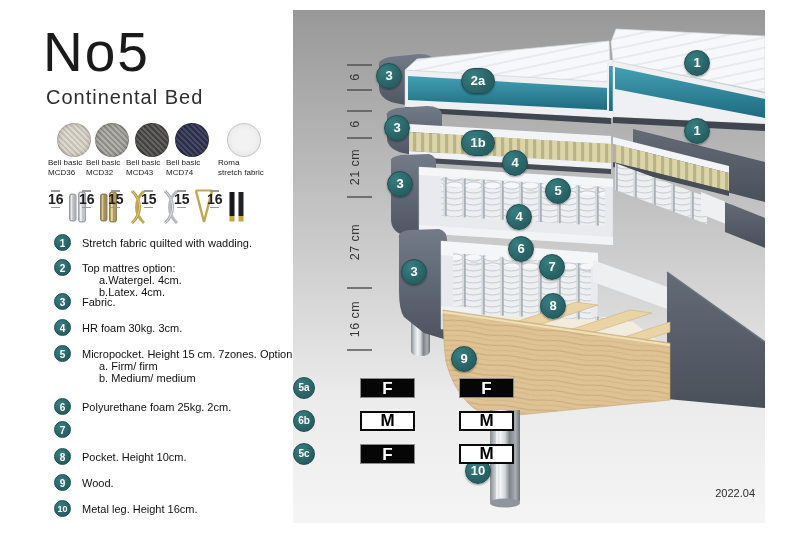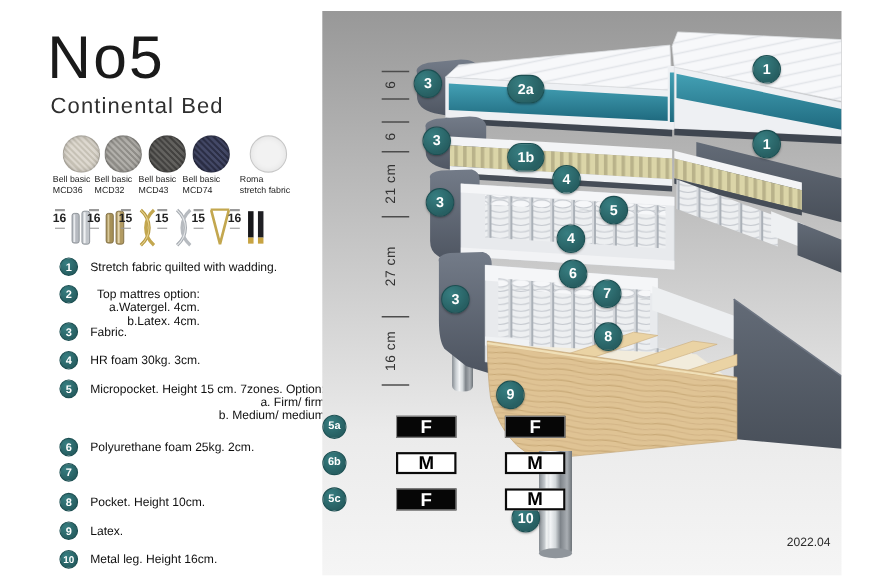--- a/index.html
+++ b/index.html
@@ -28,7 +28,7 @@
   .legopt{position:absolute;top:185px;height:46px;display:flex;gap:3px;}
   .numcol{display:flex;flex-direction:column;align-items:center;padding-top:3px;}
   .numcol .dash{width:9px;height:1.5px;background:#9a9a9a;margin:2px 0;}
-  .numcol .hnum{font-size:11px;font-weight:bold;color:#222;line-height:11px;}
+  .numcol .hnum{font-size:14px;font-weight:bold;color:#222;line-height:11px;}
   .legicon{margin-top:2px;}
 
   .li{position:absolute;left:54px;display:flex;gap:11px;}

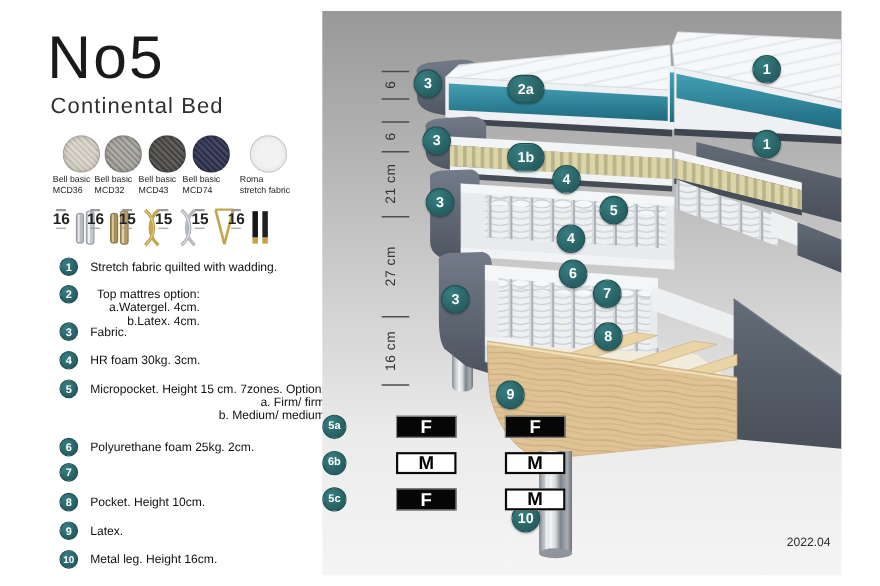--- a/index.html
+++ b/index.html
@@ -36,7 +36,7 @@
       font-size:10px;font-weight:bold;line-height:17px;
       background:radial-gradient(circle at 35% 30%,#377e81,#275f62 70%);border:1px solid #1c4f52;box-sizing:border-box;}
   .ln.small{font-size:9px;}
-  .lt{font-size:11px;line-height:14px;color:#101010;padding-top:2px;text-align:right;}
+  .lt{font-size:11px;line-height:14px;color:#101010;padding-top:2px;}
   .sub{margin-left:17px;line-height:11.5px;}
 
   

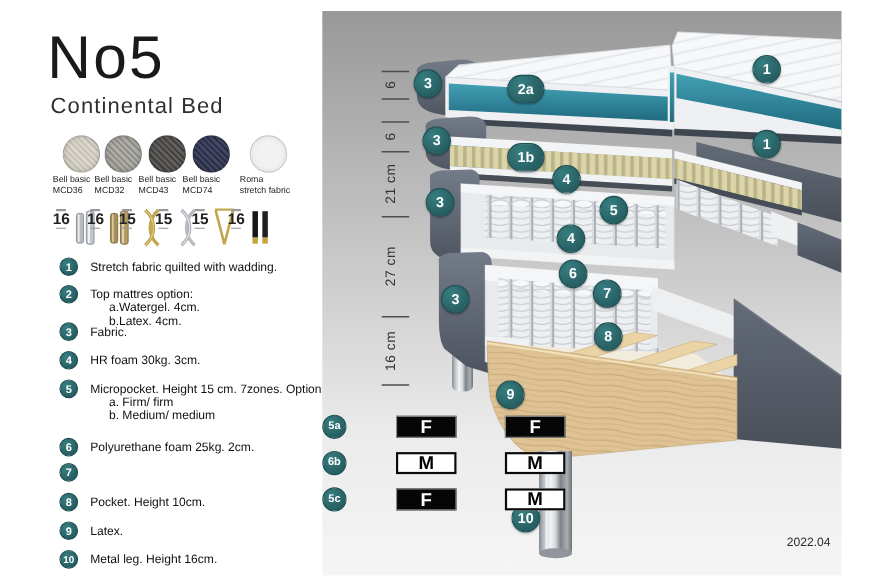--- a/index.html
+++ b/index.html
@@ -190,7 +190,7 @@
   </div>
 <div class="li" style="top:474px">
     <span class="ln">9</span>
-    <div class="lt"><span>Latex.</span></div>
+    <div class="lt"><span>Wood.</span></div>
   </div>
 <div class="li" style="top:500px">
     <span class="ln small">10</span>

